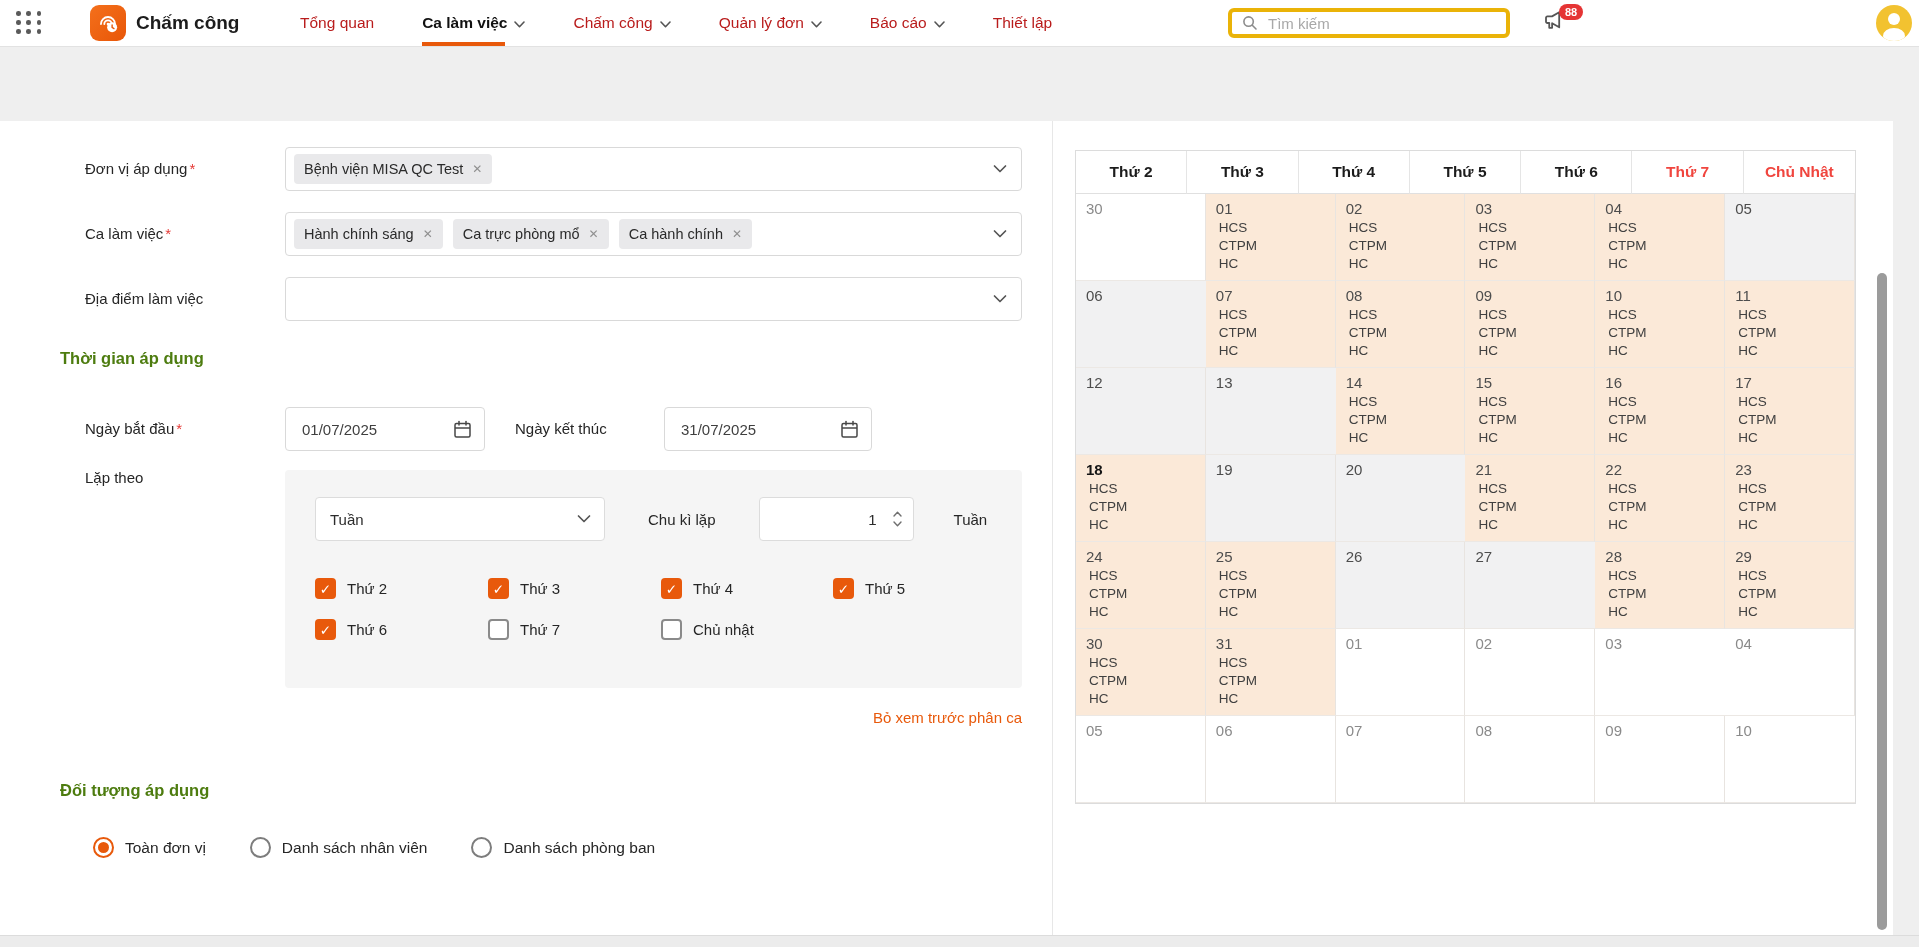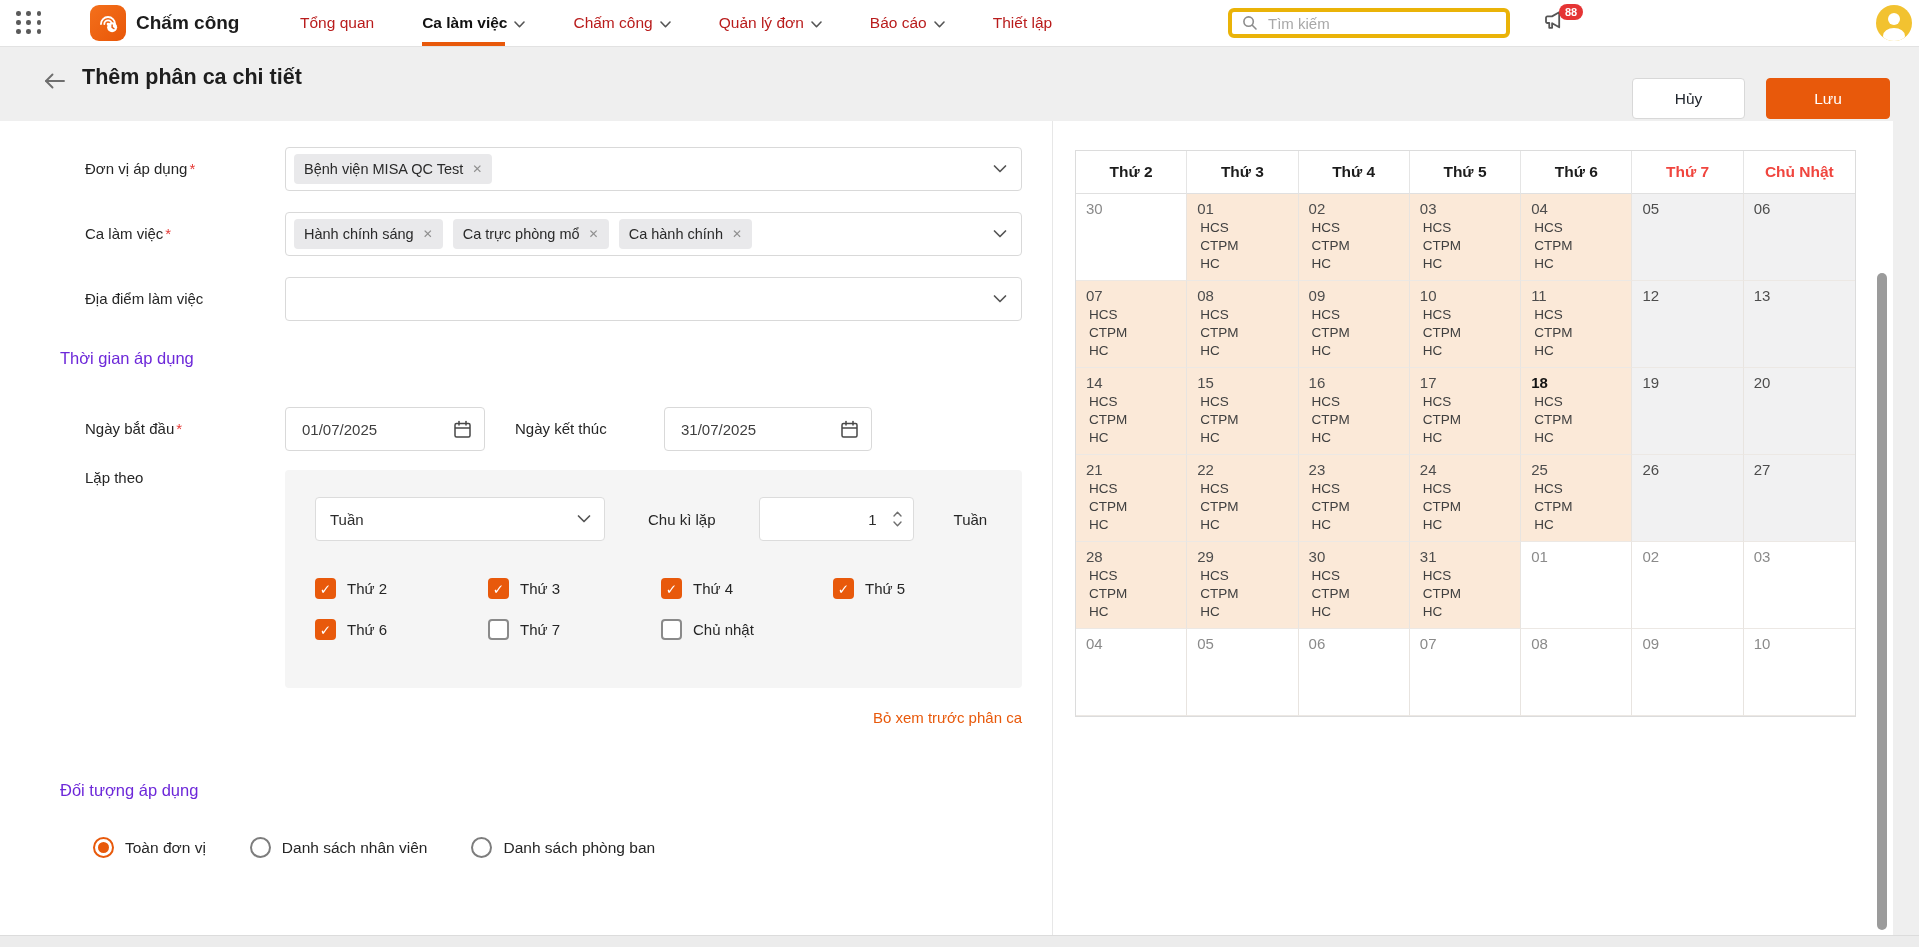--- a/index.html
+++ b/index.html
@@ -212,17 +212,6 @@
     </div>
   </div>
 
-  <div class="pagehead">
-    <span class="backarrow">
-      <svg width="24" height="18" viewBox="0 0 24 18">
-        <line x1="22" y1="9" x2="4" y2="9" stroke="#6e6e6e" stroke-width="1.9" stroke-linecap="round"></line>
-        <polyline points="10.5,2.5 4,9 10.5,15.5" fill="none" stroke="#6e6e6e" stroke-width="1.9" stroke-linecap="round" stroke-linejoin="round"></polyline>
-      </svg>
-    </span>
-    <div class="pagetitle">Thêm phân ca chi tiết</div>
-    <button class="btn btn-cancel">Hủy</button>
-    <button class="btn btn-save">Lưu</button>
-  </div>
 
   <div class="content">
     <div class="vdivider"></div>

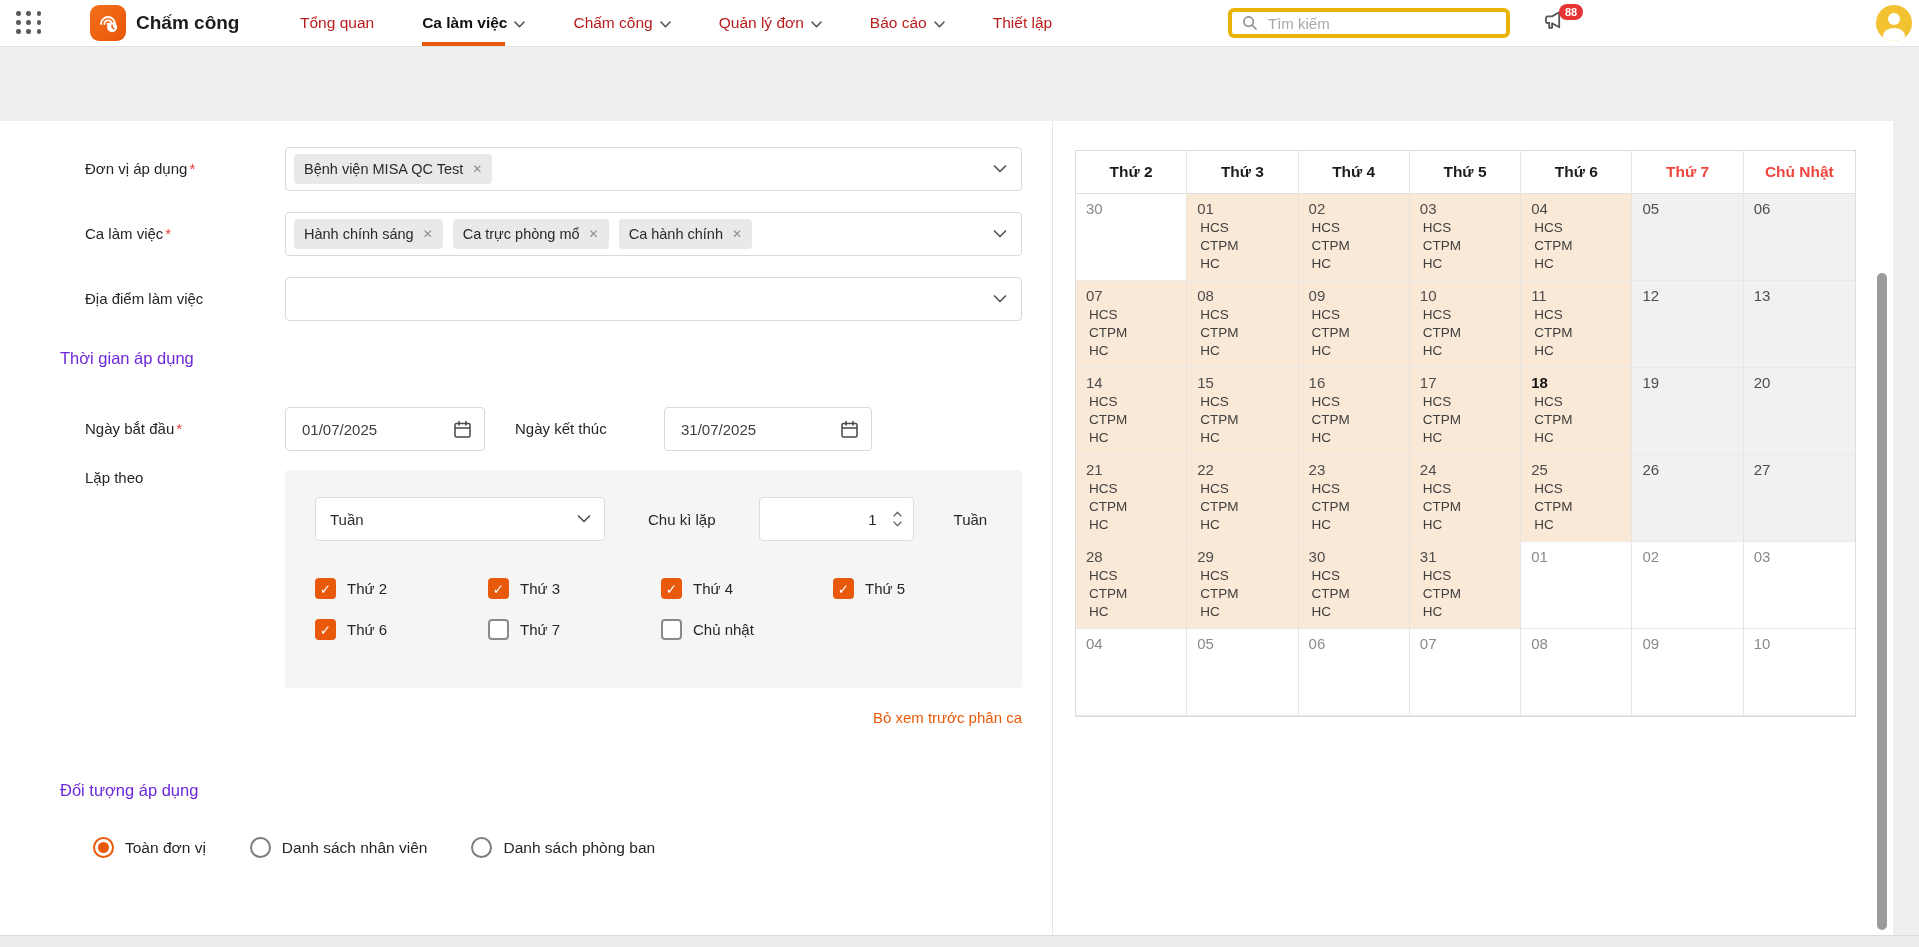--- a/index.html
+++ b/index.html
@@ -106,7 +106,7 @@
     border-right:1px solid #e5e5e5;border-bottom:1px solid #e0e0e0;}
   .cal-h:nth-child(7n){border-right:none;}
   .cal-h.red{color:#f0453e;}
-  .cal-body{display:grid;grid-template-columns:repeat(7,1fr);grid-auto-rows:87px;}
+  .cal-body{display:grid;grid-template-columns:repeat(6,1fr);grid-auto-rows:87px;}
   .cal-cell{box-sizing:border-box;border-right:1px solid #e8e4e0;border-bottom:1px solid #ece8e4;
     padding:6px 10px;cursor:pointer;overflow:hidden;}
   .cal-cell:nth-child(7n){border-right:none;}

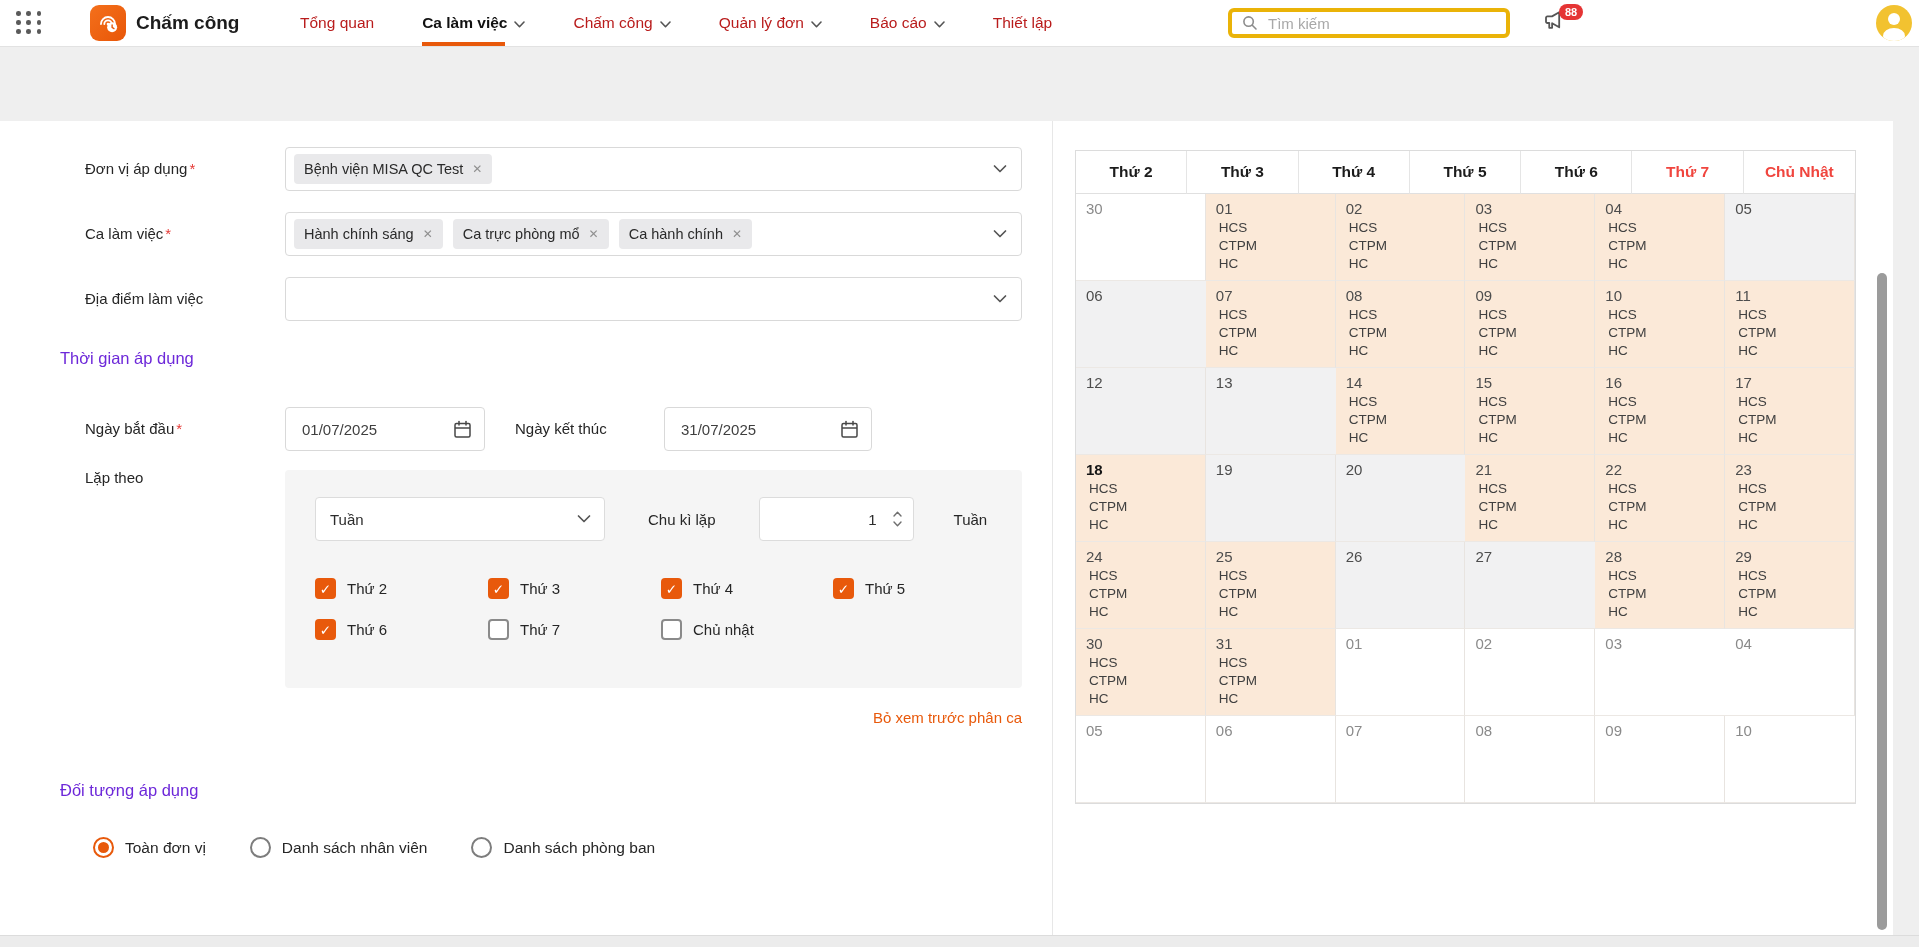--- a/index.html
+++ b/index.html
@@ -58,7 +58,7 @@
   .tag{display:flex;align-items:center;gap:9px;background:#e9e9eb;border-radius:4px;height:30px;
     padding:0 10px;font-size:14.5px;color:#2a2a2a;white-space:nowrap;}
   .tag-x{color:#8f8f8f;font-size:12px;cursor:pointer;line-height:1;}
-  .section-title{position:absolute;left:60px;font-size:16.5px;font-weight:normal;color:#6d28d9;text-align:center;}
+  .section-title{position:absolute;left:60px;font-size:16.5px;font-weight:bold;color:#4d7c0f;text-align:center;}
   .st1{top:228px;} .st2{top:660px;}
   .dlabel{position:absolute;font-size:15px;color:#262626;height:44px;line-height:44px;}
   .dl1{left:85px;top:286px;} .dl2{left:515px;top:286px;}

